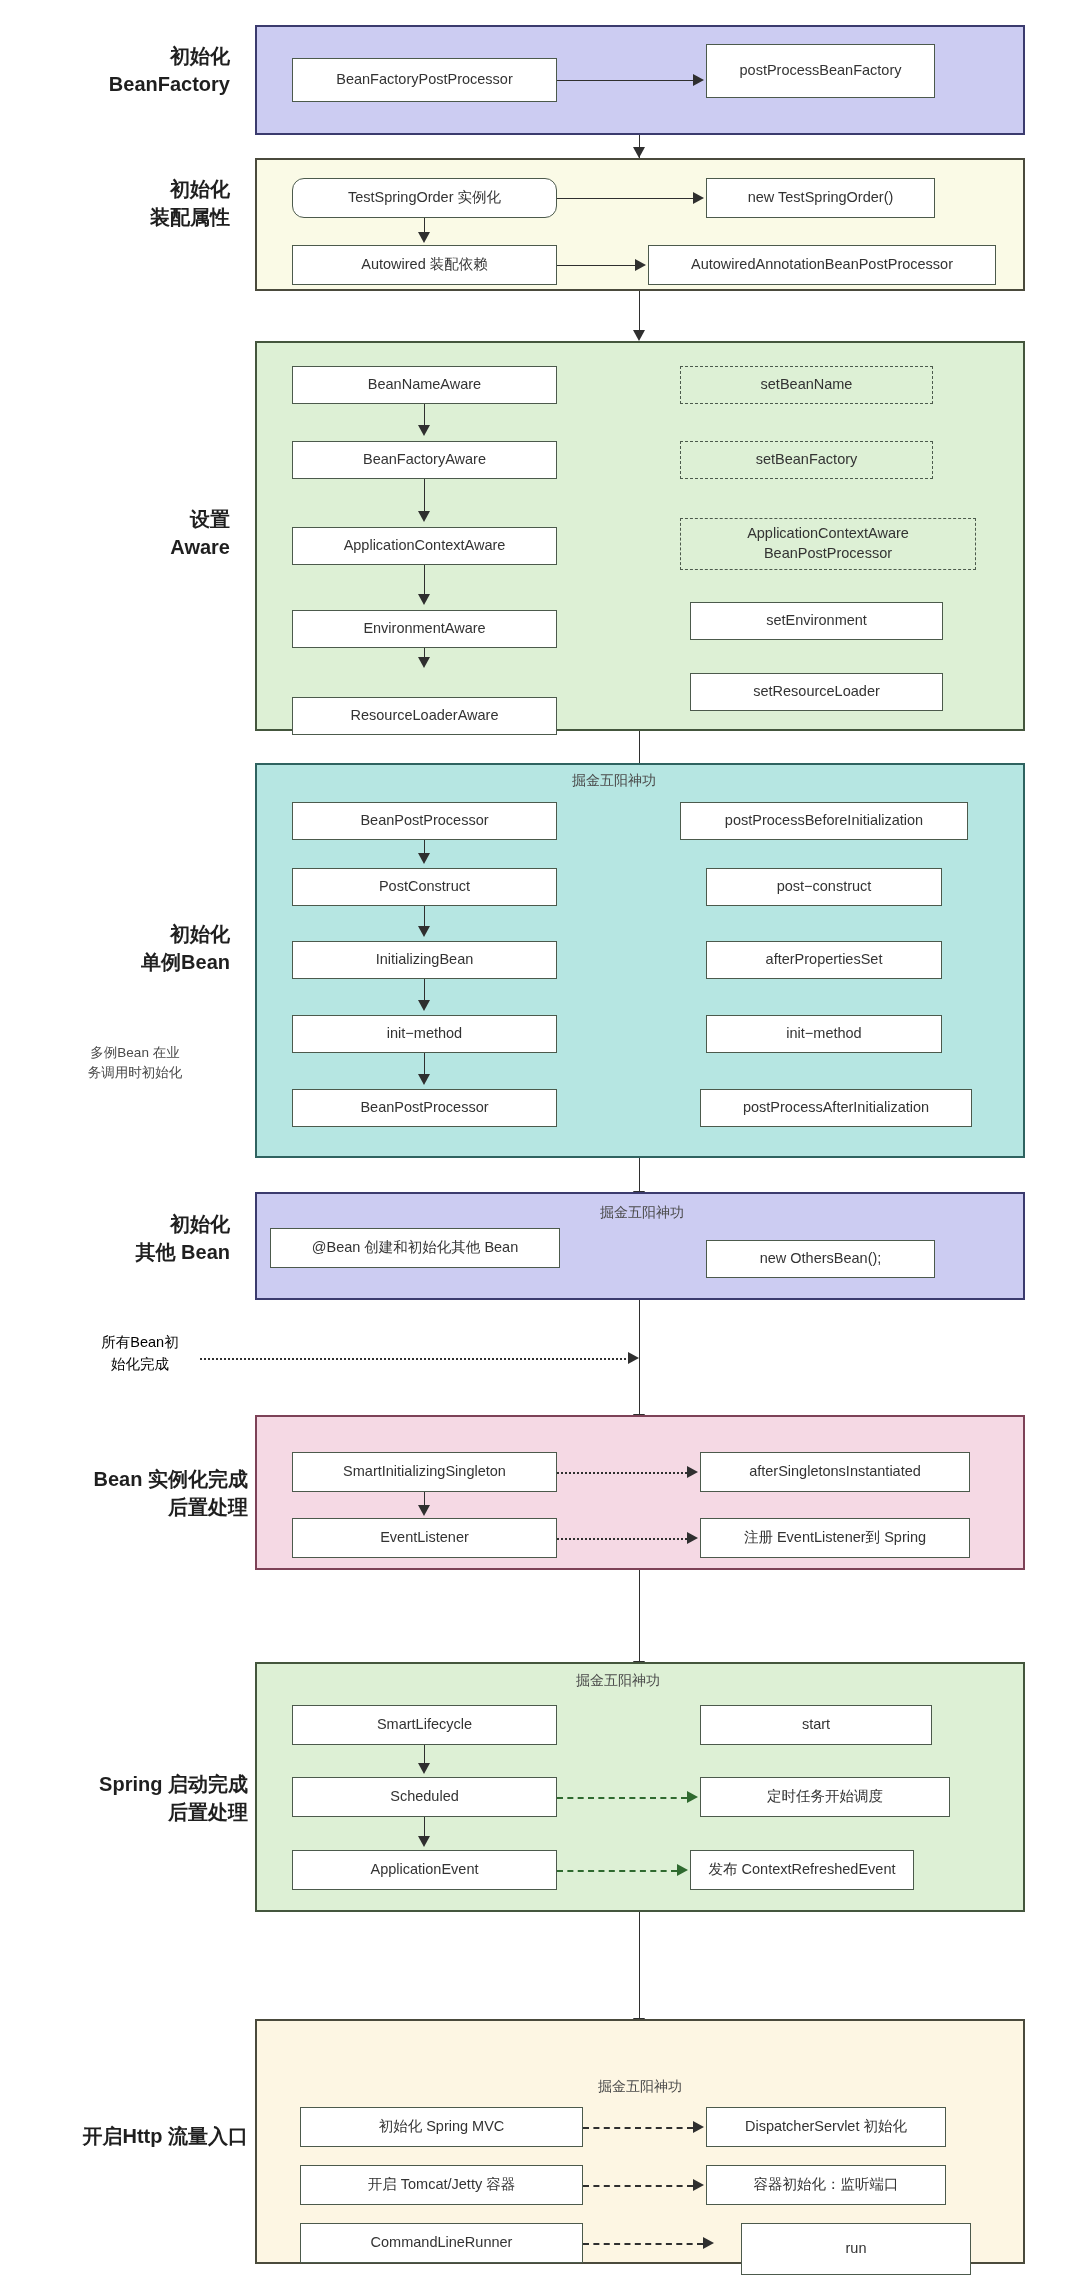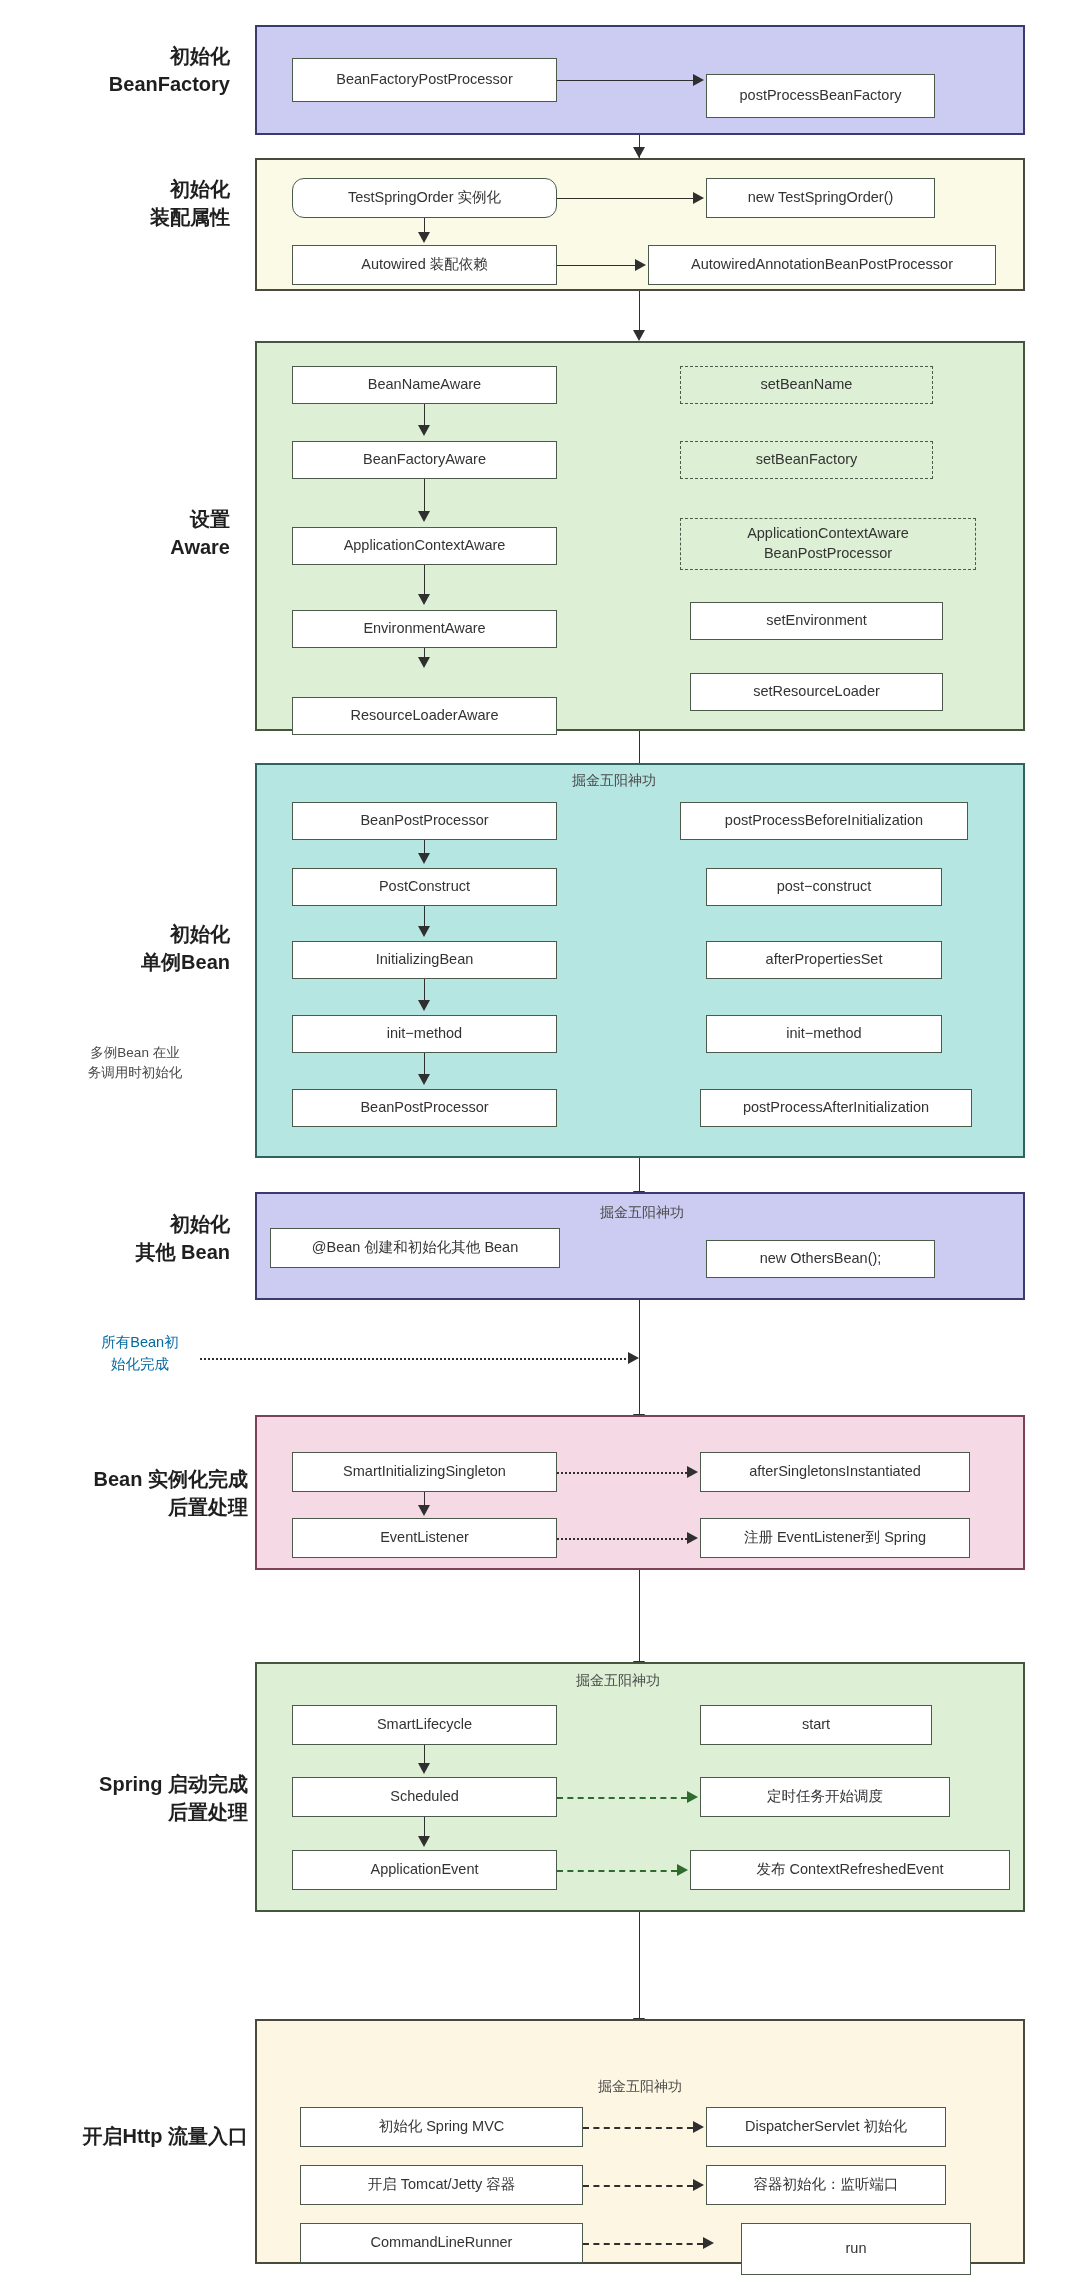--- a/index.html
+++ b/index.html
@@ -128,7 +128,7 @@
 BeanFactory</div>
 
   <div class="node" style="left:292px; top:58px; width:265px; height:44px;">BeanFactoryPostProcessor</div>
-  <div class="node" style="left:706px; top:74px; width:229px; height:44px;">postProcessBeanFactory</div>
+  <div class="node" style="left:706px; top:44px; width:229px; height:54px;">postProcessBeanFactory</div>
   <div class="hline" style="left:557px; top:80px; width:136px;"></div>
   <div class="arrow-right" style="left:693px; top:73.5px;"></div>
 

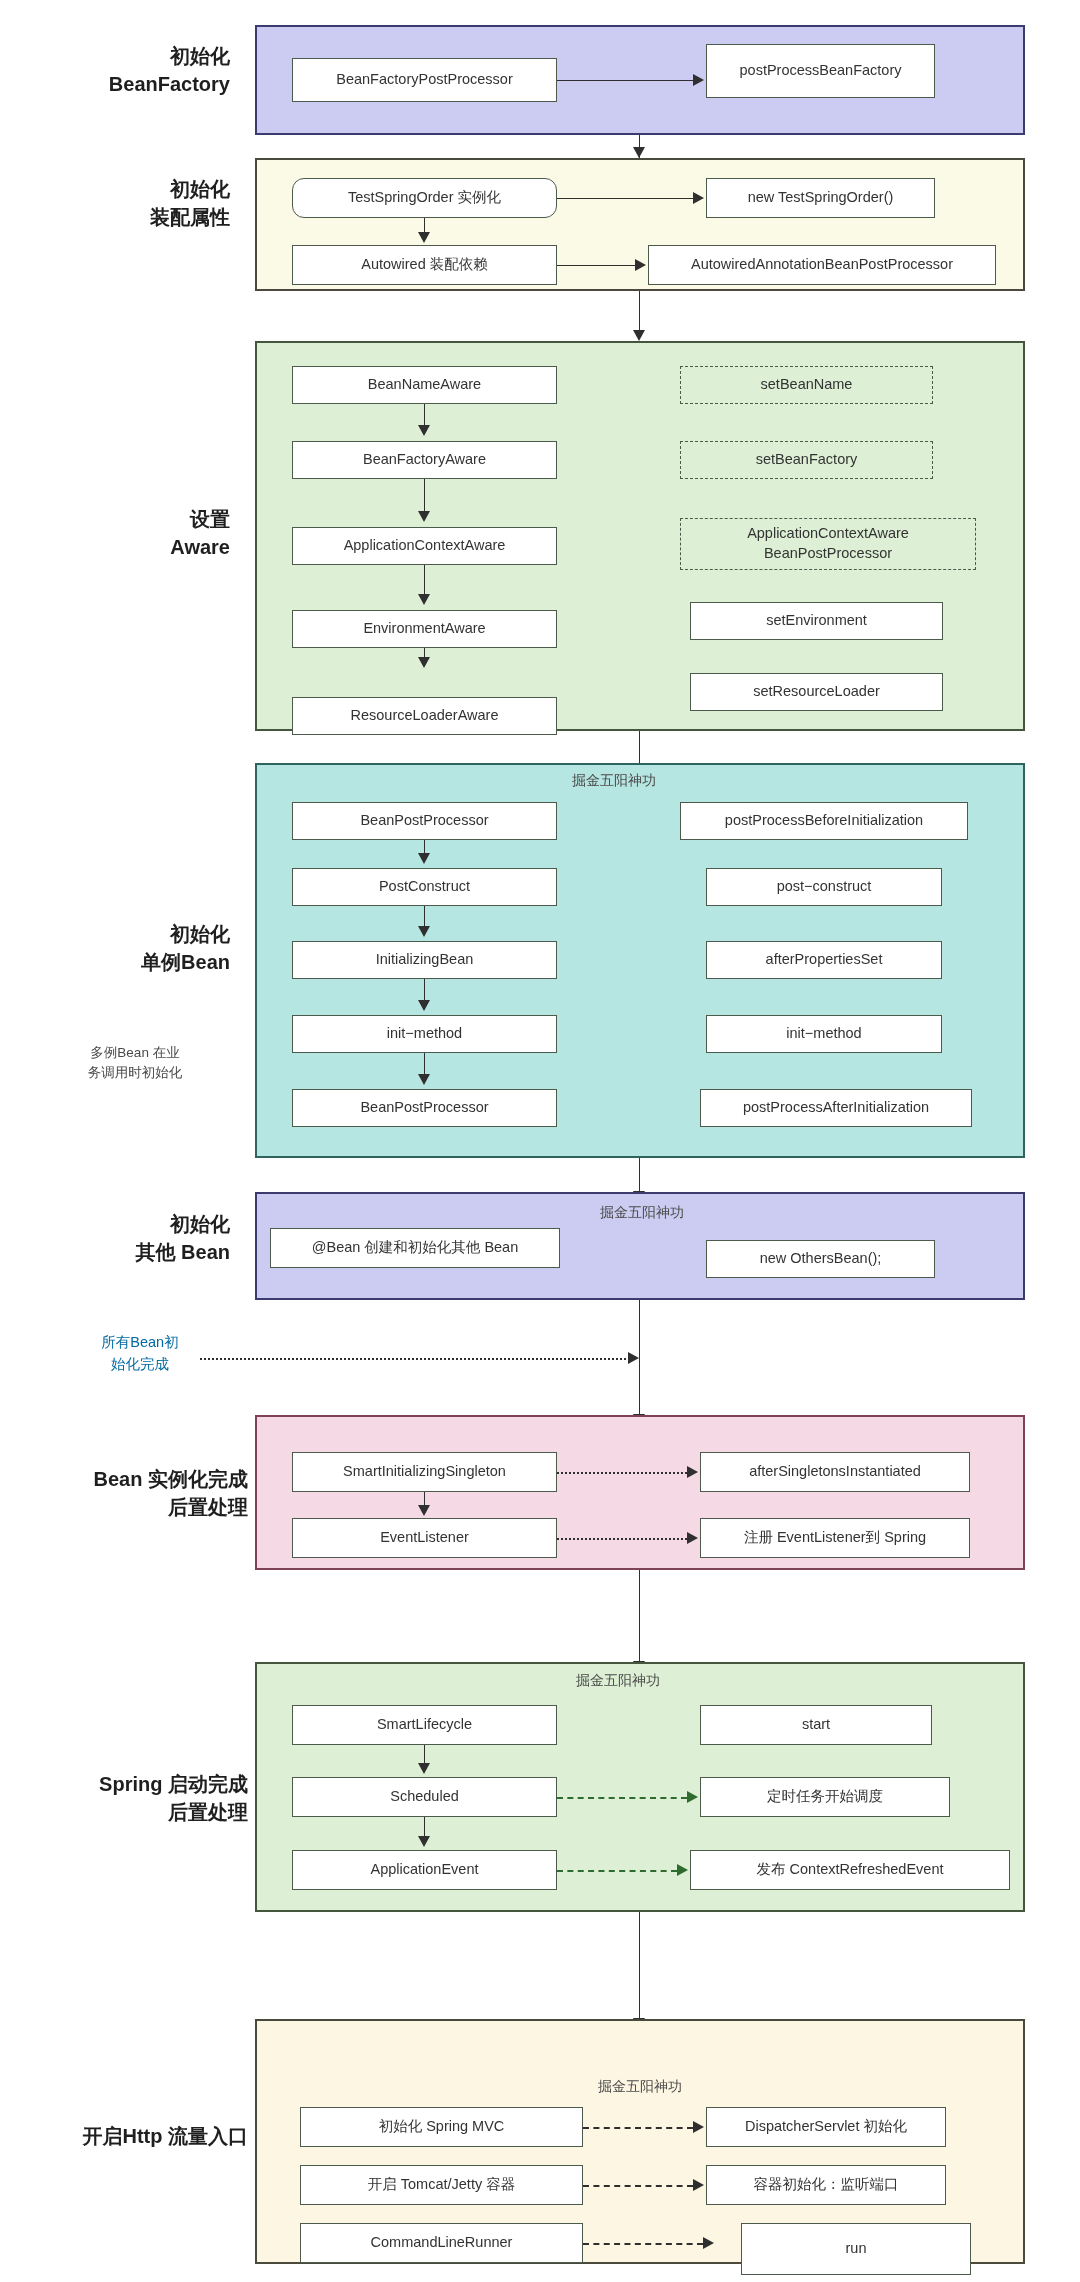--- a/index.html
+++ b/index.html
@@ -56,7 +56,7 @@
     text-align: center;
     font-size: 14.5px;
     line-height: 1.5;
-    color: #0369a1;
+    color: #000000;
     white-space: pre-line;
   }
 

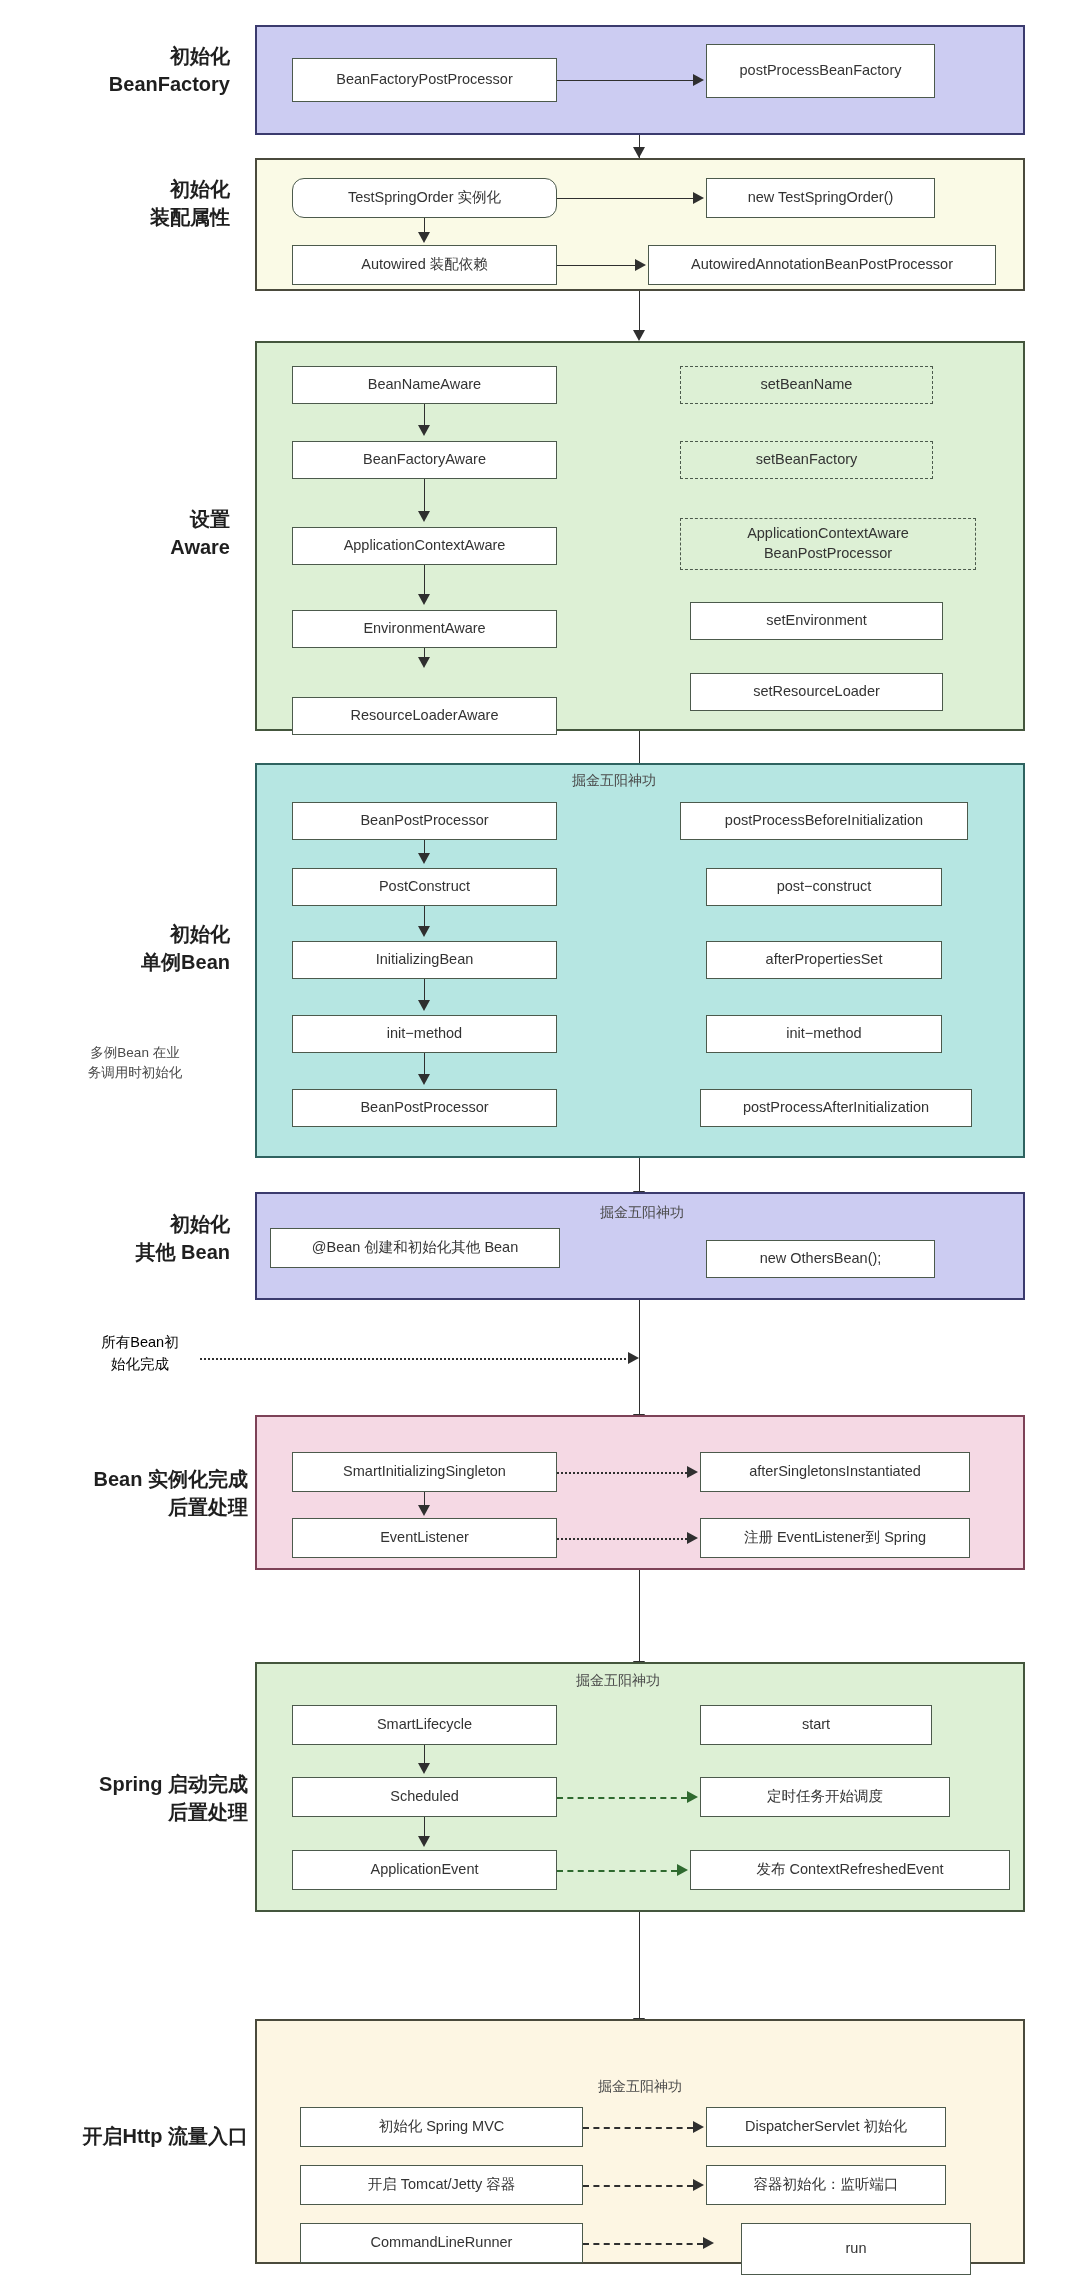--- a/index.html
+++ b/index.html
@@ -264,7 +264,7 @@
   <div class="arrow-right" style="left:687px; top:1790.5px; border-left-color:#2f6a2f;"></div>
 
   <div class="node" style="left:292px; top:1850px; width:265px; height:40px;">ApplicationEvent</div>
-  <div class="node" style="left:690px; top:1850px; width:320px; height:40px;">发布 ContextRefreshedEvent</div>
+  <div class="node" style="left:690px; top:1850px; width:224px; height:40px;">发布 ContextRefreshedEvent</div>
   <div class="hline dashed-l" style="left:557px; top:1870px; width:120px; border-top-color:#2f6a2f;"></div>
   <div class="arrow-right" style="left:677px; top:1863.5px; border-left-color:#2f6a2f;"></div>
 

